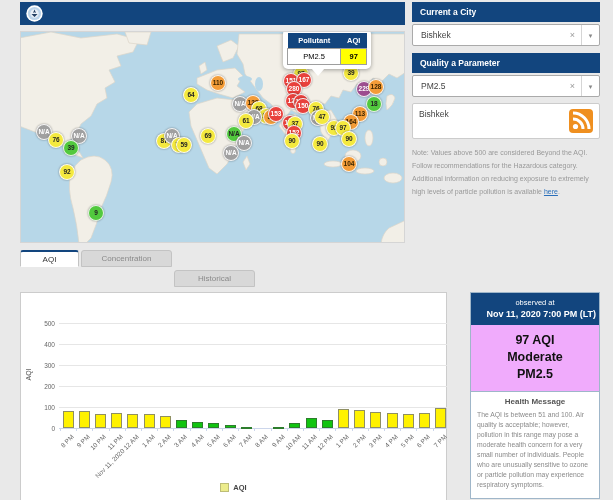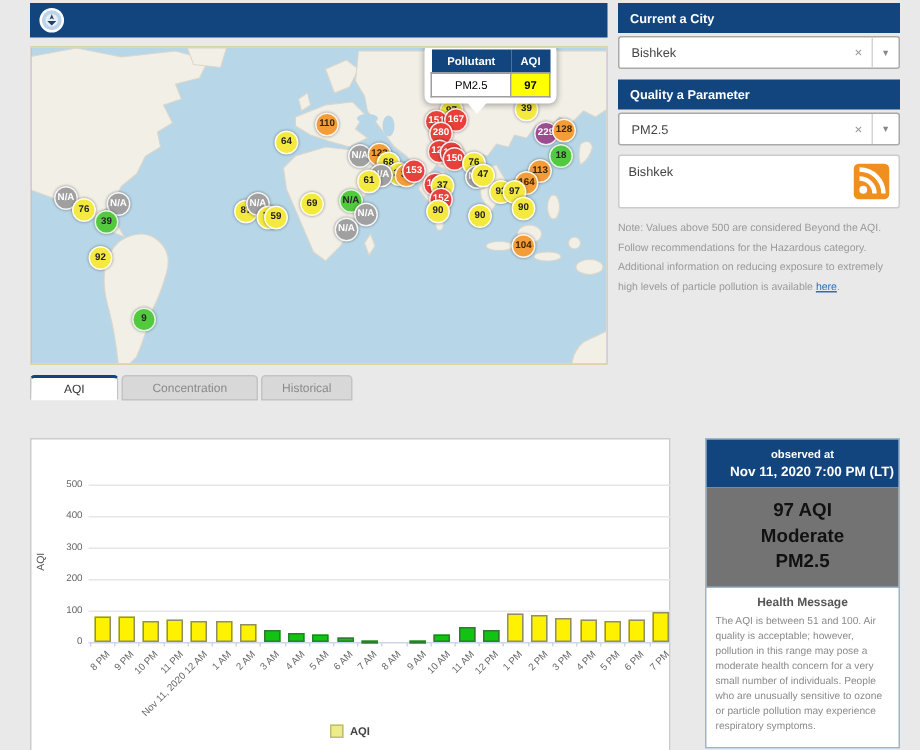--- a/index.html
+++ b/index.html
@@ -14,7 +14,7 @@
 
   
   .map { position:absolute; left:20px; top:31px; width:385px; height:212px;
-    background:#eab308; overflow:hidden; border:1px solid #d5d5d5; }
+    background:#a21caf; overflow:hidden; border:1px solid #d5d5d5; }
   .map svg.world { position:absolute; left:0; top:0; }
   .marker { position:absolute; width:16px; height:16px; margin:-8px 0 0 -8px; border-radius:50%;
     font-size:6.5px; font-weight:bold; line-height:14px; text-align:center;

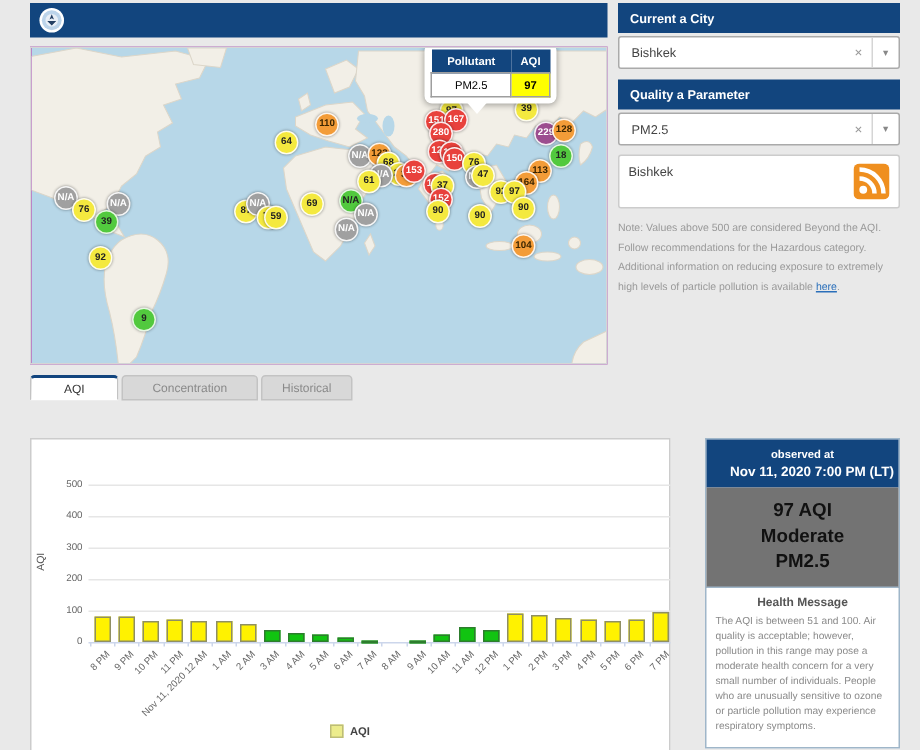--- a/index.html
+++ b/index.html
@@ -40,7 +40,7 @@
   .tab { height:17px; font-size:8px; text-align:center; line-height:15px; border-radius:3px 3px 0 0;
     border:1px solid #c3c3c3; background:#d8d8d8; color:#8a8a8a; margin-right:2px; }
   .tab.active { background:#ffffff; color:#333; border-top:2px solid #12457e; border-bottom:1px solid #fff; }
-  .tab.t1 { width:59px; } .tab.t2 { width:91px; } .tab.t3 { width:61px; }
+  .tab.t1 { width:59px; } .tab.t2 { width:91px; } .tab.t3 { width:81px;margin-top:20px; }
 
   .learn-more { position:absolute; left:21px; top:272px; font-size:8px; color:#555; }
   a.lnk { color:#2a6fba; text-decoration:underline; cursor:pointer; }

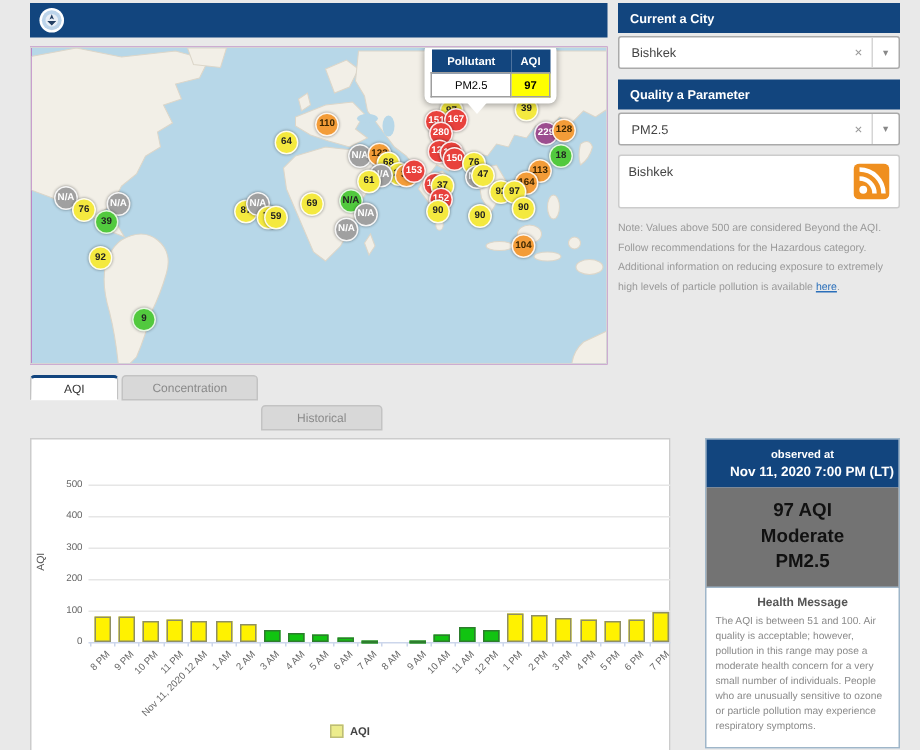--- a/index.html
+++ b/index.html
@@ -86,7 +86,7 @@
     border:1px solid #9fb6c9; }
   .cc-head { background:#12457e; color:#fff; text-align:center; padding:5px 3px 5px; }
   .cc-head .l1 { font-size:9.5px; font-weight:bold; line-height:12px; }
-  .cc-head .l2 { font-size:7.5px; font-weight:bold; line-height:10px; }
+  .cc-head .l2 { font-size:7.5px; font-weight:normal; line-height:10px; }
   .cc-head .l3 { font-size:9px; font-weight:bold; line-height:12px;text-align:right; }
   .cc-aqi { background:#737373; text-align:center; padding:7px 2px 8px;
     border-bottom:1px solid #9fb6c9; }

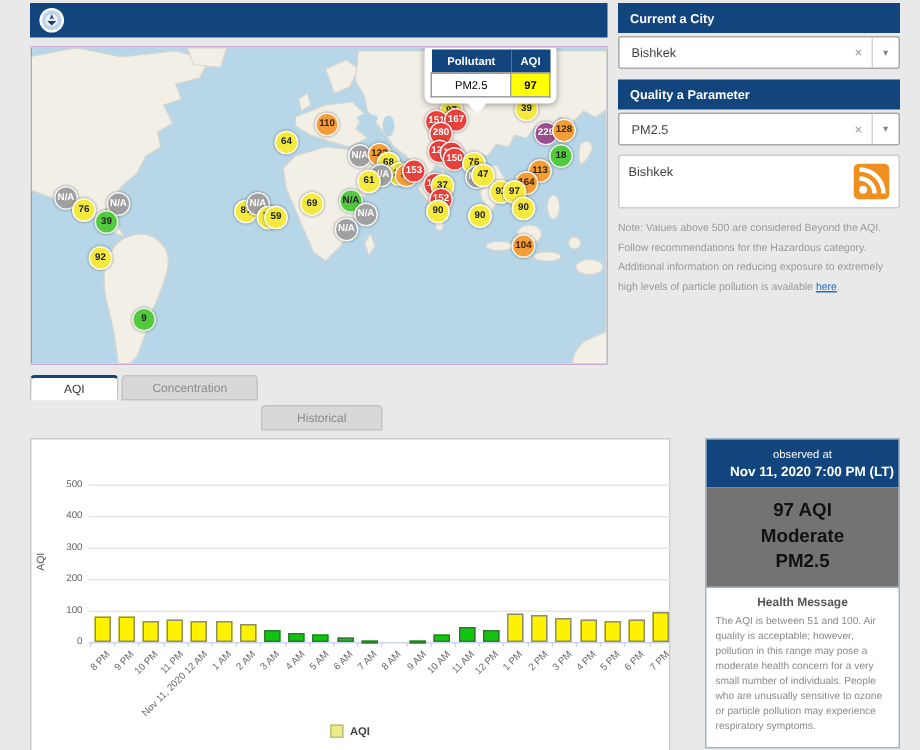--- a/index.html
+++ b/index.html
@@ -88,7 +88,7 @@
   .cc-head .l1 { font-size:9.5px; font-weight:bold; line-height:12px; }
   .cc-head .l2 { font-size:7.5px; font-weight:normal; line-height:10px; }
   .cc-head .l3 { font-size:9px; font-weight:bold; line-height:12px;text-align:right; }
-  .cc-aqi { background:#737373; text-align:center; padding:7px 2px 8px;
+  .cc-aqi { background:#f0abfc; text-align:center; padding:7px 2px 8px;
     border-bottom:1px solid #9fb6c9; }
   .cc-aqi div { font-size:12.5px; font-weight:bold; color:#111; line-height:17px; }
   .cc-health { padding:5px 6px 8px; }

